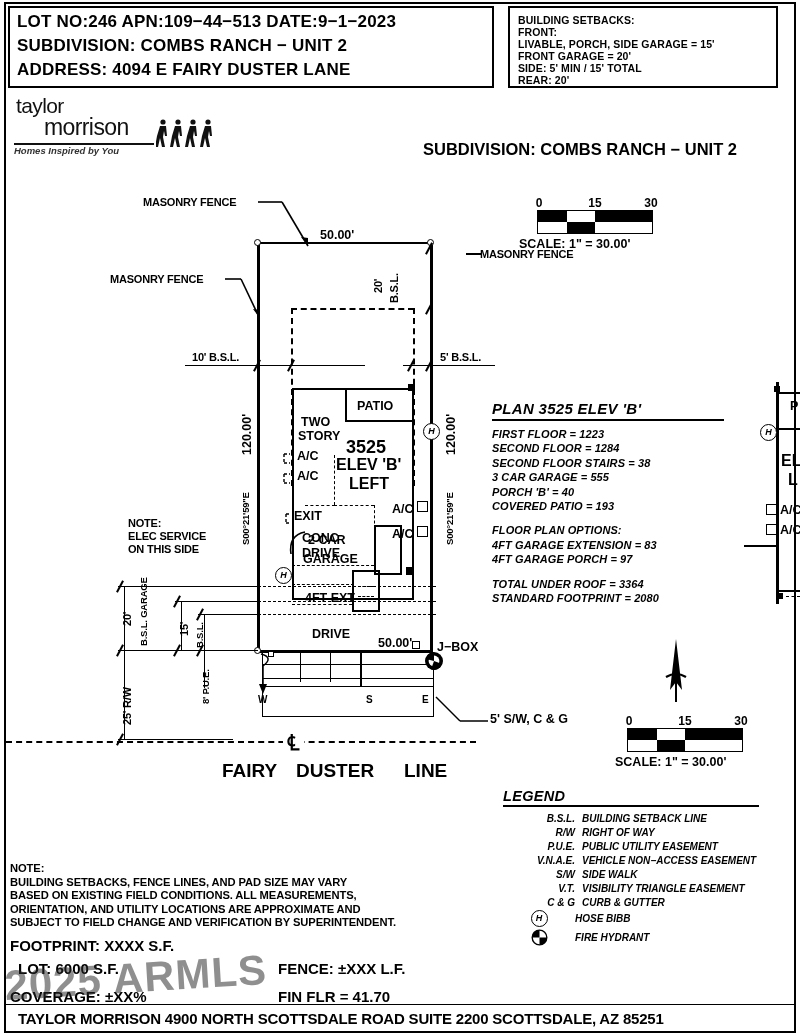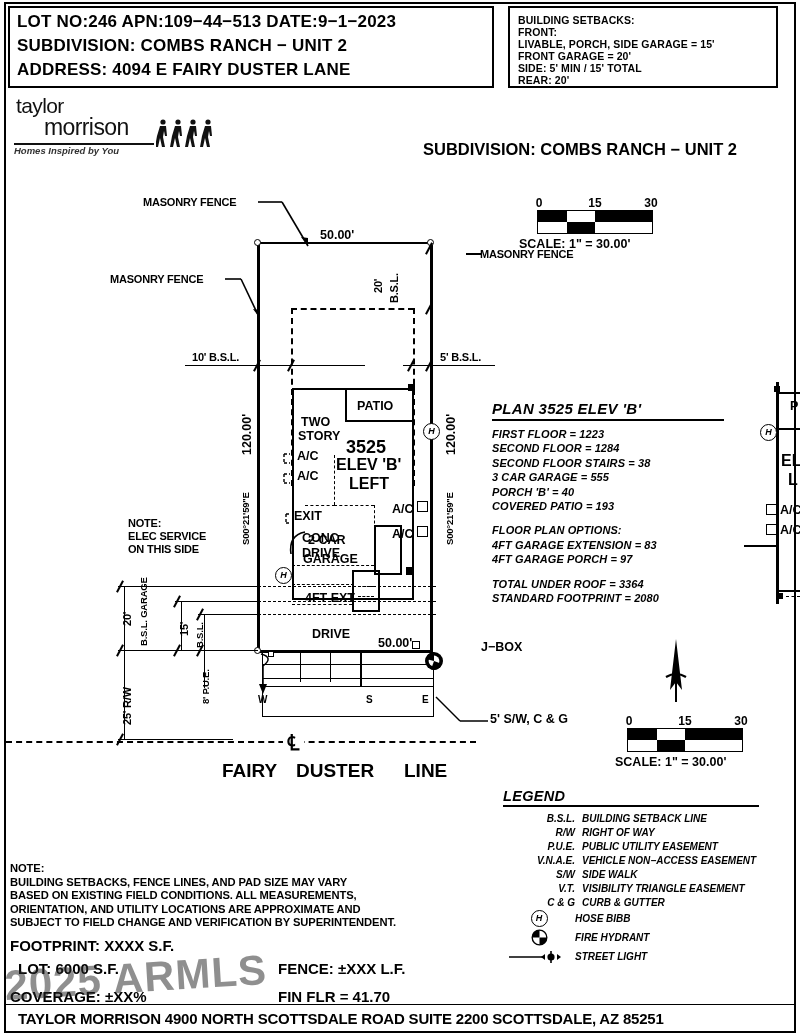--- a/index.html
+++ b/index.html
@@ -450,7 +450,7 @@
       <path d="M11 11 L19 14 A9 9 0 0 1 8 19.6 Z" fill="#000"></path>
     </svg>
   </div>
-  <div class="dt-m" style="left:437px;top:640px;margin-left:44px;">J−BOX</div>
+  <div class="dt-m" style="left:437px;top:640px;">J−BOX</div>
   <div class="smallsq" style="left:412px;top:641px;width:8px;height:8px;"></div>
 
   <div class="abs" style="left:434px;top:695px;">

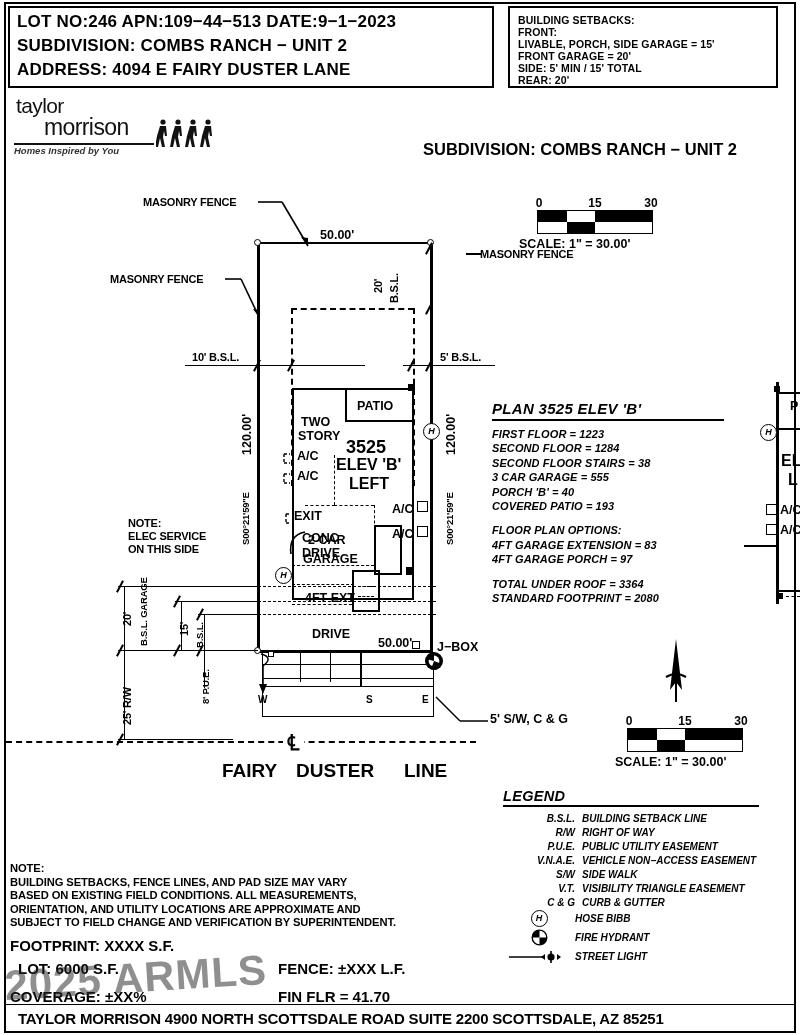--- a/index.html
+++ b/index.html
@@ -270,18 +270,6 @@
       </div>
       <div class="desc">FIRE HYDRANT</div>
     </div>
-    <div class="symrow">
-      <div class="sym">
-        <svg width="60" height="14" viewBox="0 0 60 14">
-          <line x1="0" y1="7" x2="34" y2="7" stroke="#000" stroke-width="1.6"></line>
-          <circle cx="42" cy="7" r="3.6" fill="#000"></circle>
-          <path d="M36 4 l-4 3 4 3 z" fill="#000"></path>
-          <path d="M48 4 l4 3 -4 3 z" fill="#000"></path>
-          <line x1="42" y1="1" x2="42" y2="13" stroke="#000" stroke-width="1.6"></line>
-        </svg>
-      </div>
-      <div class="desc">STREET LIGHT</div>
-    </div>
   </div>
 
   <div id="botnote" class="abs">

